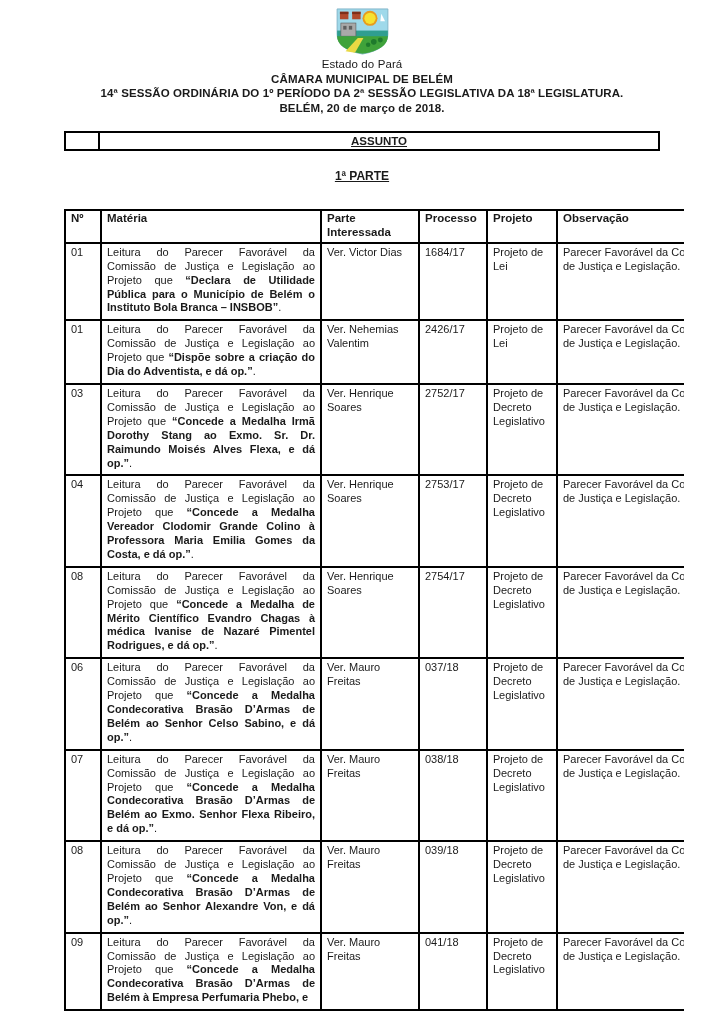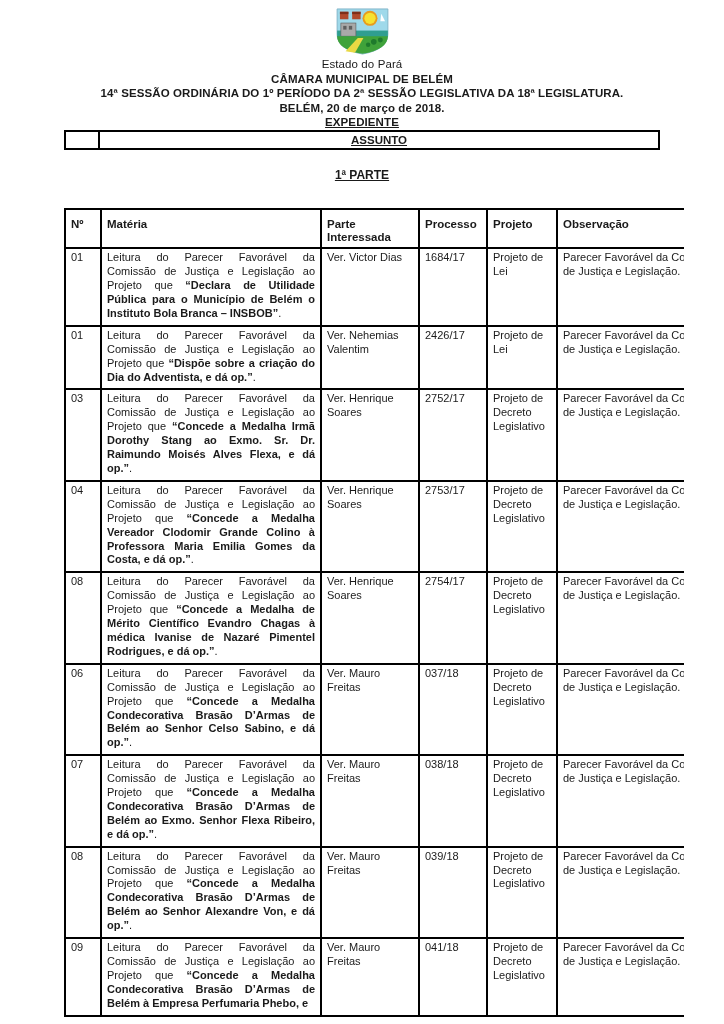--- a/index.html
+++ b/index.html
@@ -96,7 +96,6 @@
     <div class="h-line bold">CÂMARA MUNICIPAL DE BELÉM</div>
     <div class="h-line bold">14ª SESSÃO ORDINÁRIA DO 1º PERÍODO DA 2ª SESSÃO LEGISLATIVA DA 18ª LEGISLATURA.</div>
     <div class="h-line bold">BELÉM, 20 de março de 2018.</div>
-    <div class="h-line bold underline">EXPEDIENTE</div>
   </div>
 
   <table class="assunto-table">

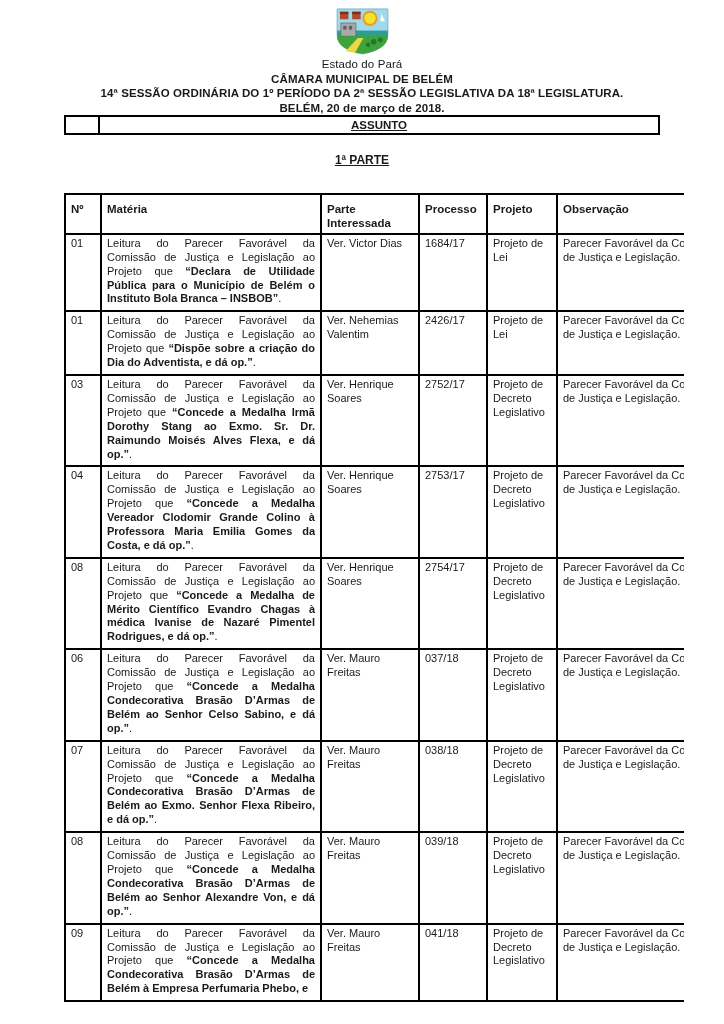--- a/index.html
+++ b/index.html
@@ -28,7 +28,7 @@
   .underline { text-decoration: underline; }
   
   .assunto-table {
-    width: 100%; border-collapse: collapse; margin-top: 0;
+    width: 100%; border-collapse: collapse; margin-top: 16px;
     table-layout: fixed;
   }
   .assunto-table td { border: 2px solid var(--border, #000); height: 18px; padding: 0; }

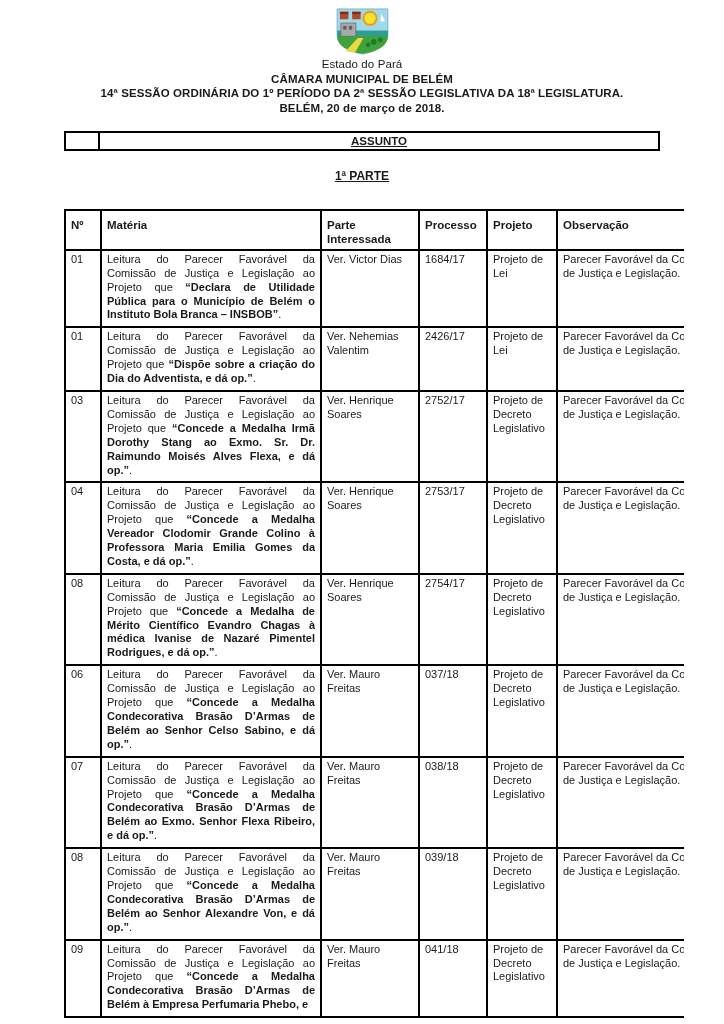--- a/index.html
+++ b/index.html
@@ -53,7 +53,7 @@
     vertical-align: top; text-align: left;
     overflow: hidden;
   }
-  .agenda thead th { font-weight: 700; font-size: 11.5px; padding-top: 8px; padding-bottom: 2px; }
+  .agenda thead th { font-weight: 700; font-size: 11.5px; padding-top: 1px; padding-bottom: 2px; }
   .agenda td.materia { text-align: justify; }
   .agenda .seg-bold { font-weight: 700; }
 </style>

